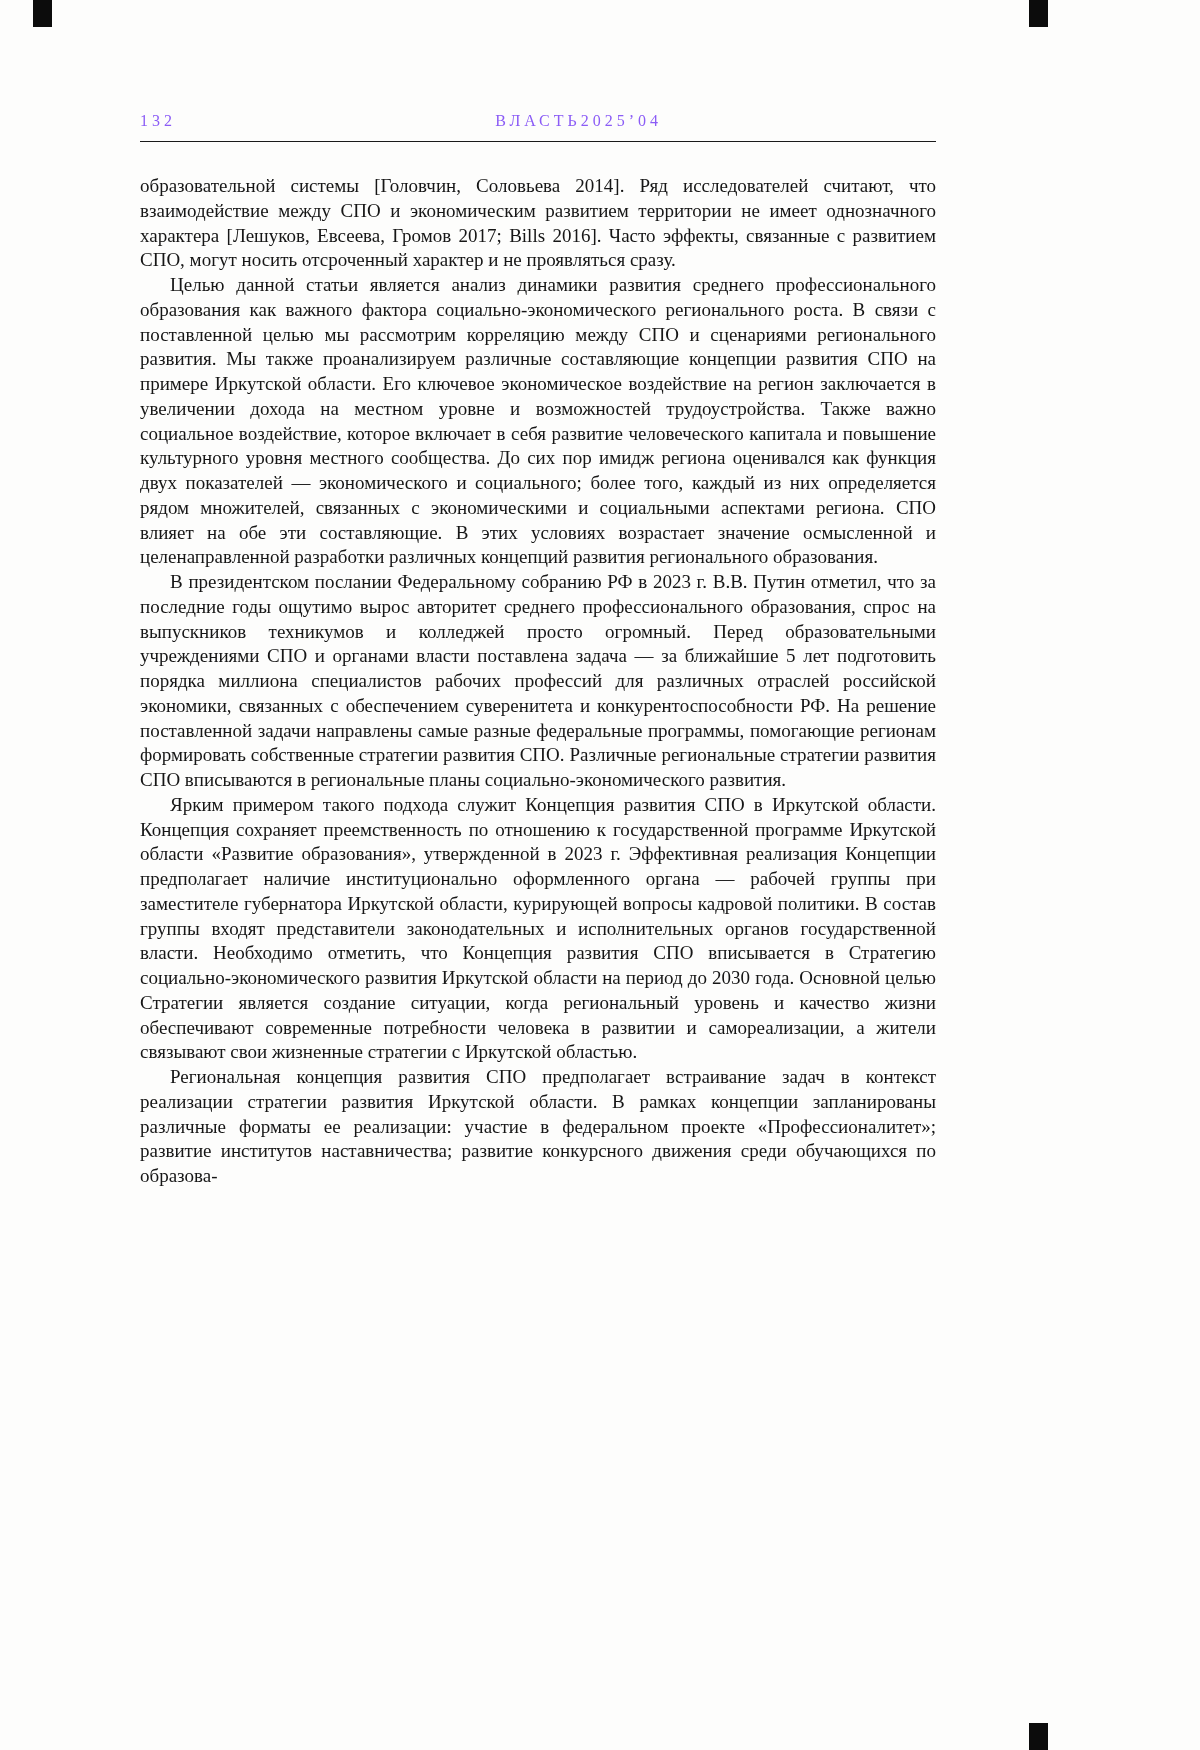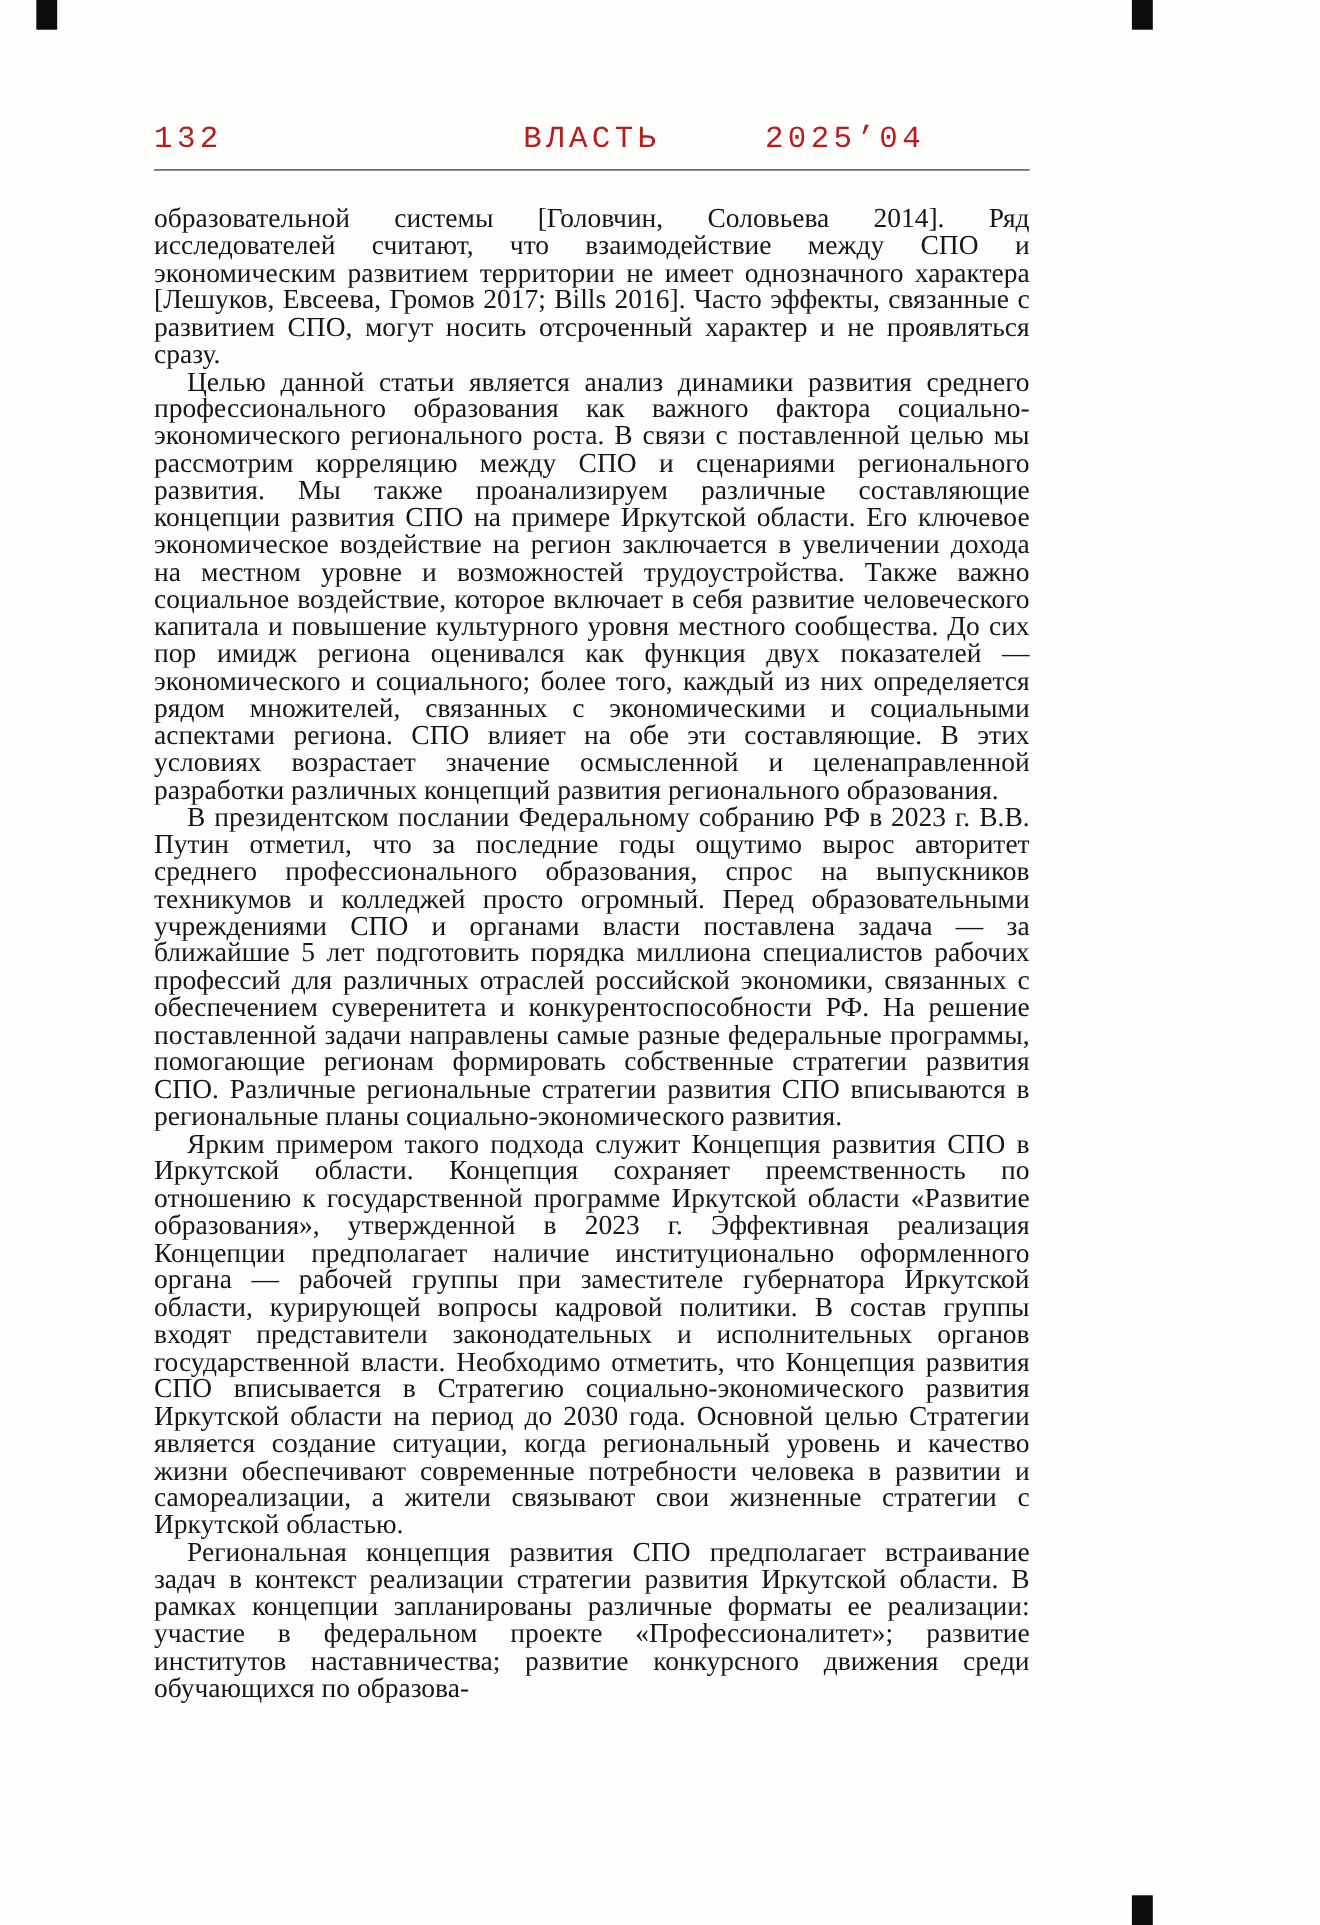--- a/index.html
+++ b/index.html
@@ -36,10 +36,10 @@
     display: grid;
     grid-template-columns: 1fr auto 1fr;
     align-items: baseline;
-    font-family: Liberation Mono, monospace;
-    font-size: 28px;
+    font-family: Liberation Serif, serif;
+    font-size: 16px;
     letter-spacing: 4px;
-    color: #b91c1c;
+    color: #8b5cf6;
     padding-bottom: 11px;
     border-bottom: 1.5px solid #1a1a1a;
   }

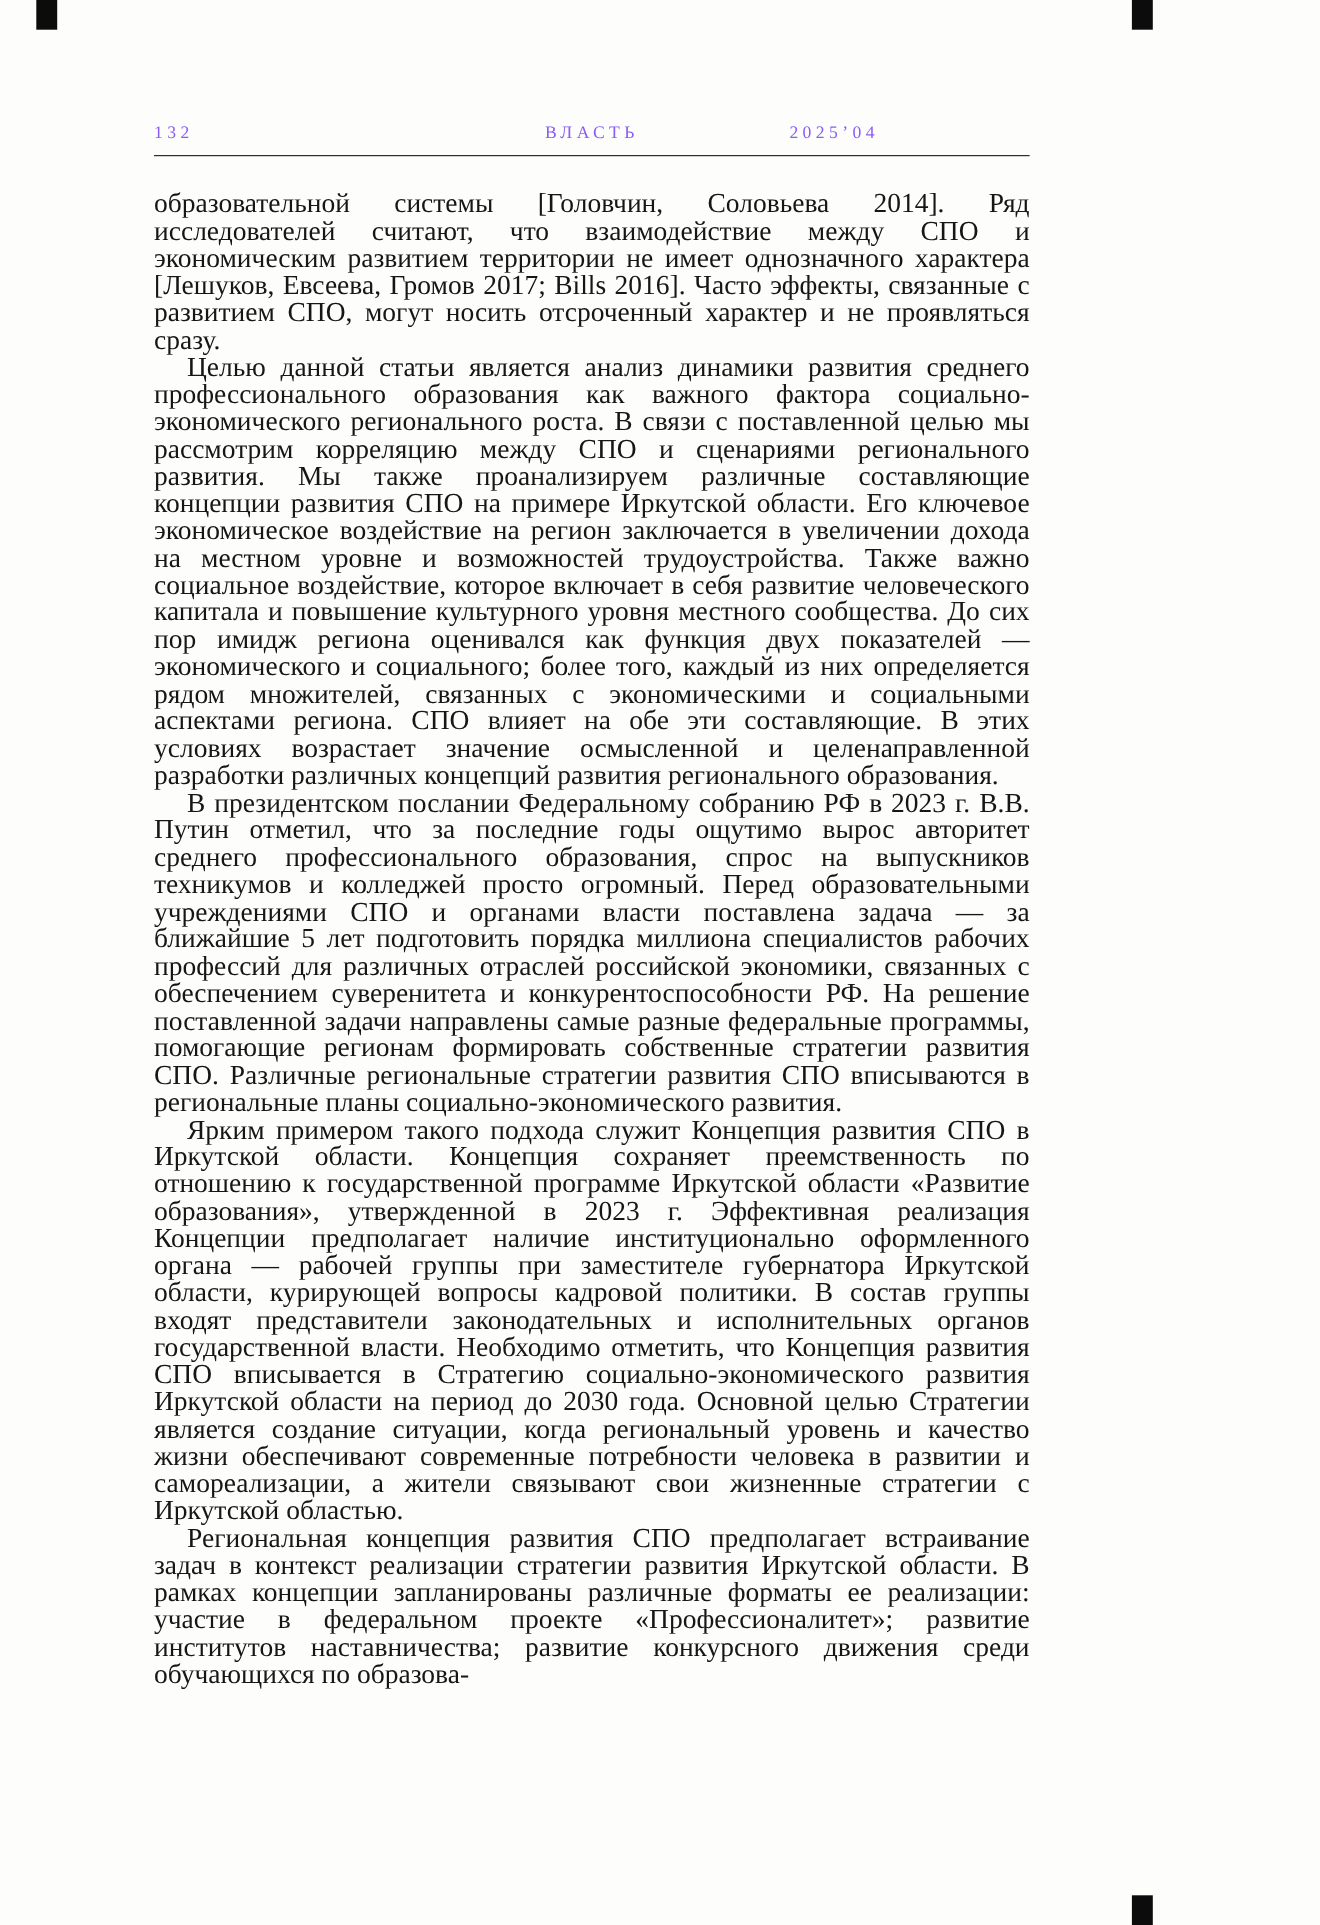--- a/index.html
+++ b/index.html
@@ -45,7 +45,7 @@
   }
   .running-header .page-num { text-align: left; }
   .running-header .journal  { text-align: left; }
-  .running-header .issue    { text-align: center; }
+  .running-header .issue    { text-align: left; }
 
   .article-body {
     margin-top: 32px;

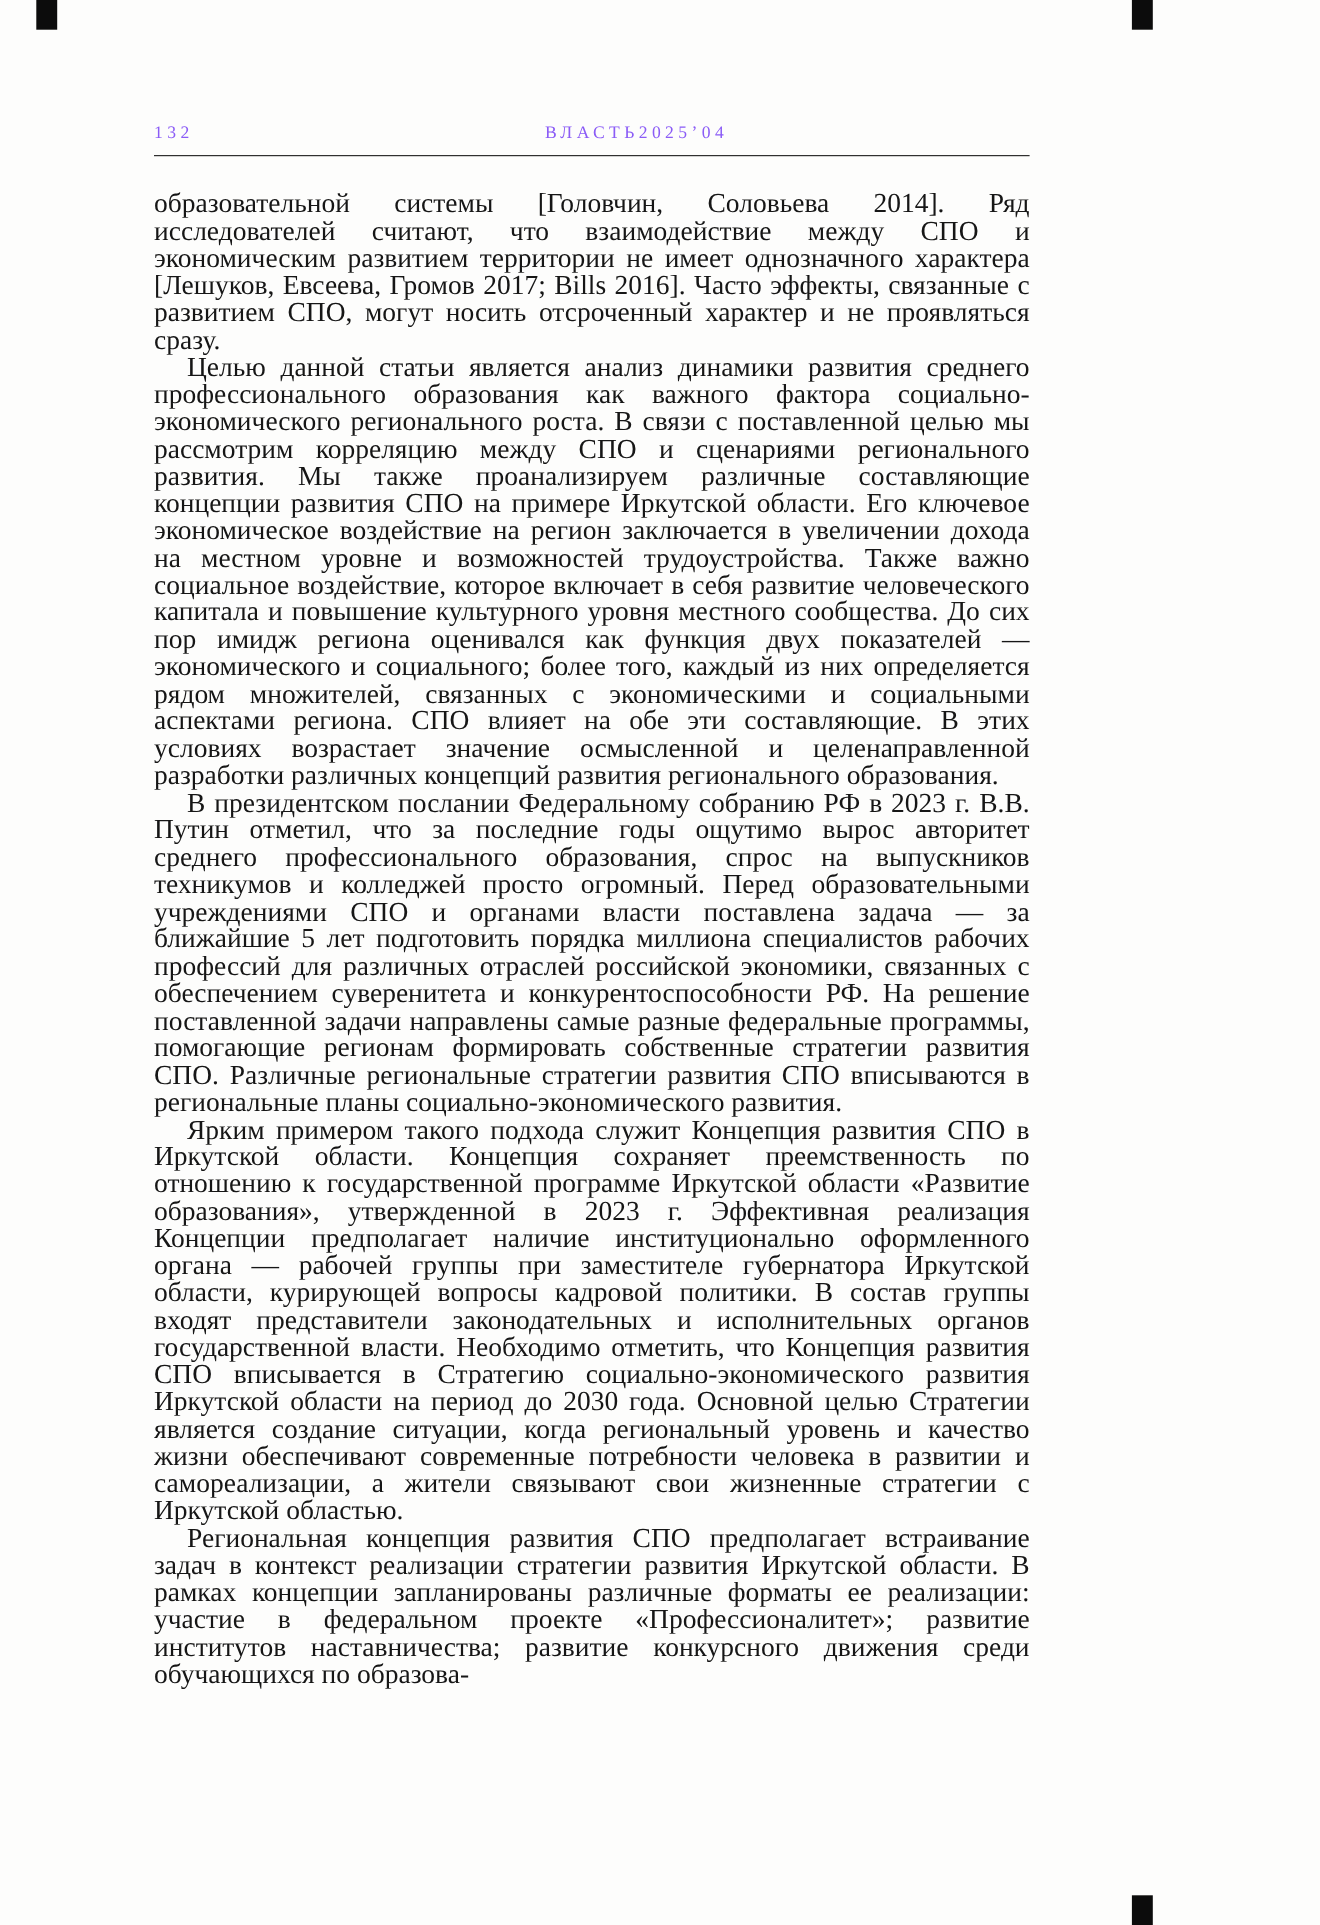--- a/index.html
+++ b/index.html
@@ -49,7 +49,7 @@
 
   .article-body {
     margin-top: 32px;
-    font-size: 25px;
+    font-size: 19px;
     line-height: 24.75px;
     text-align: justify;
   }

